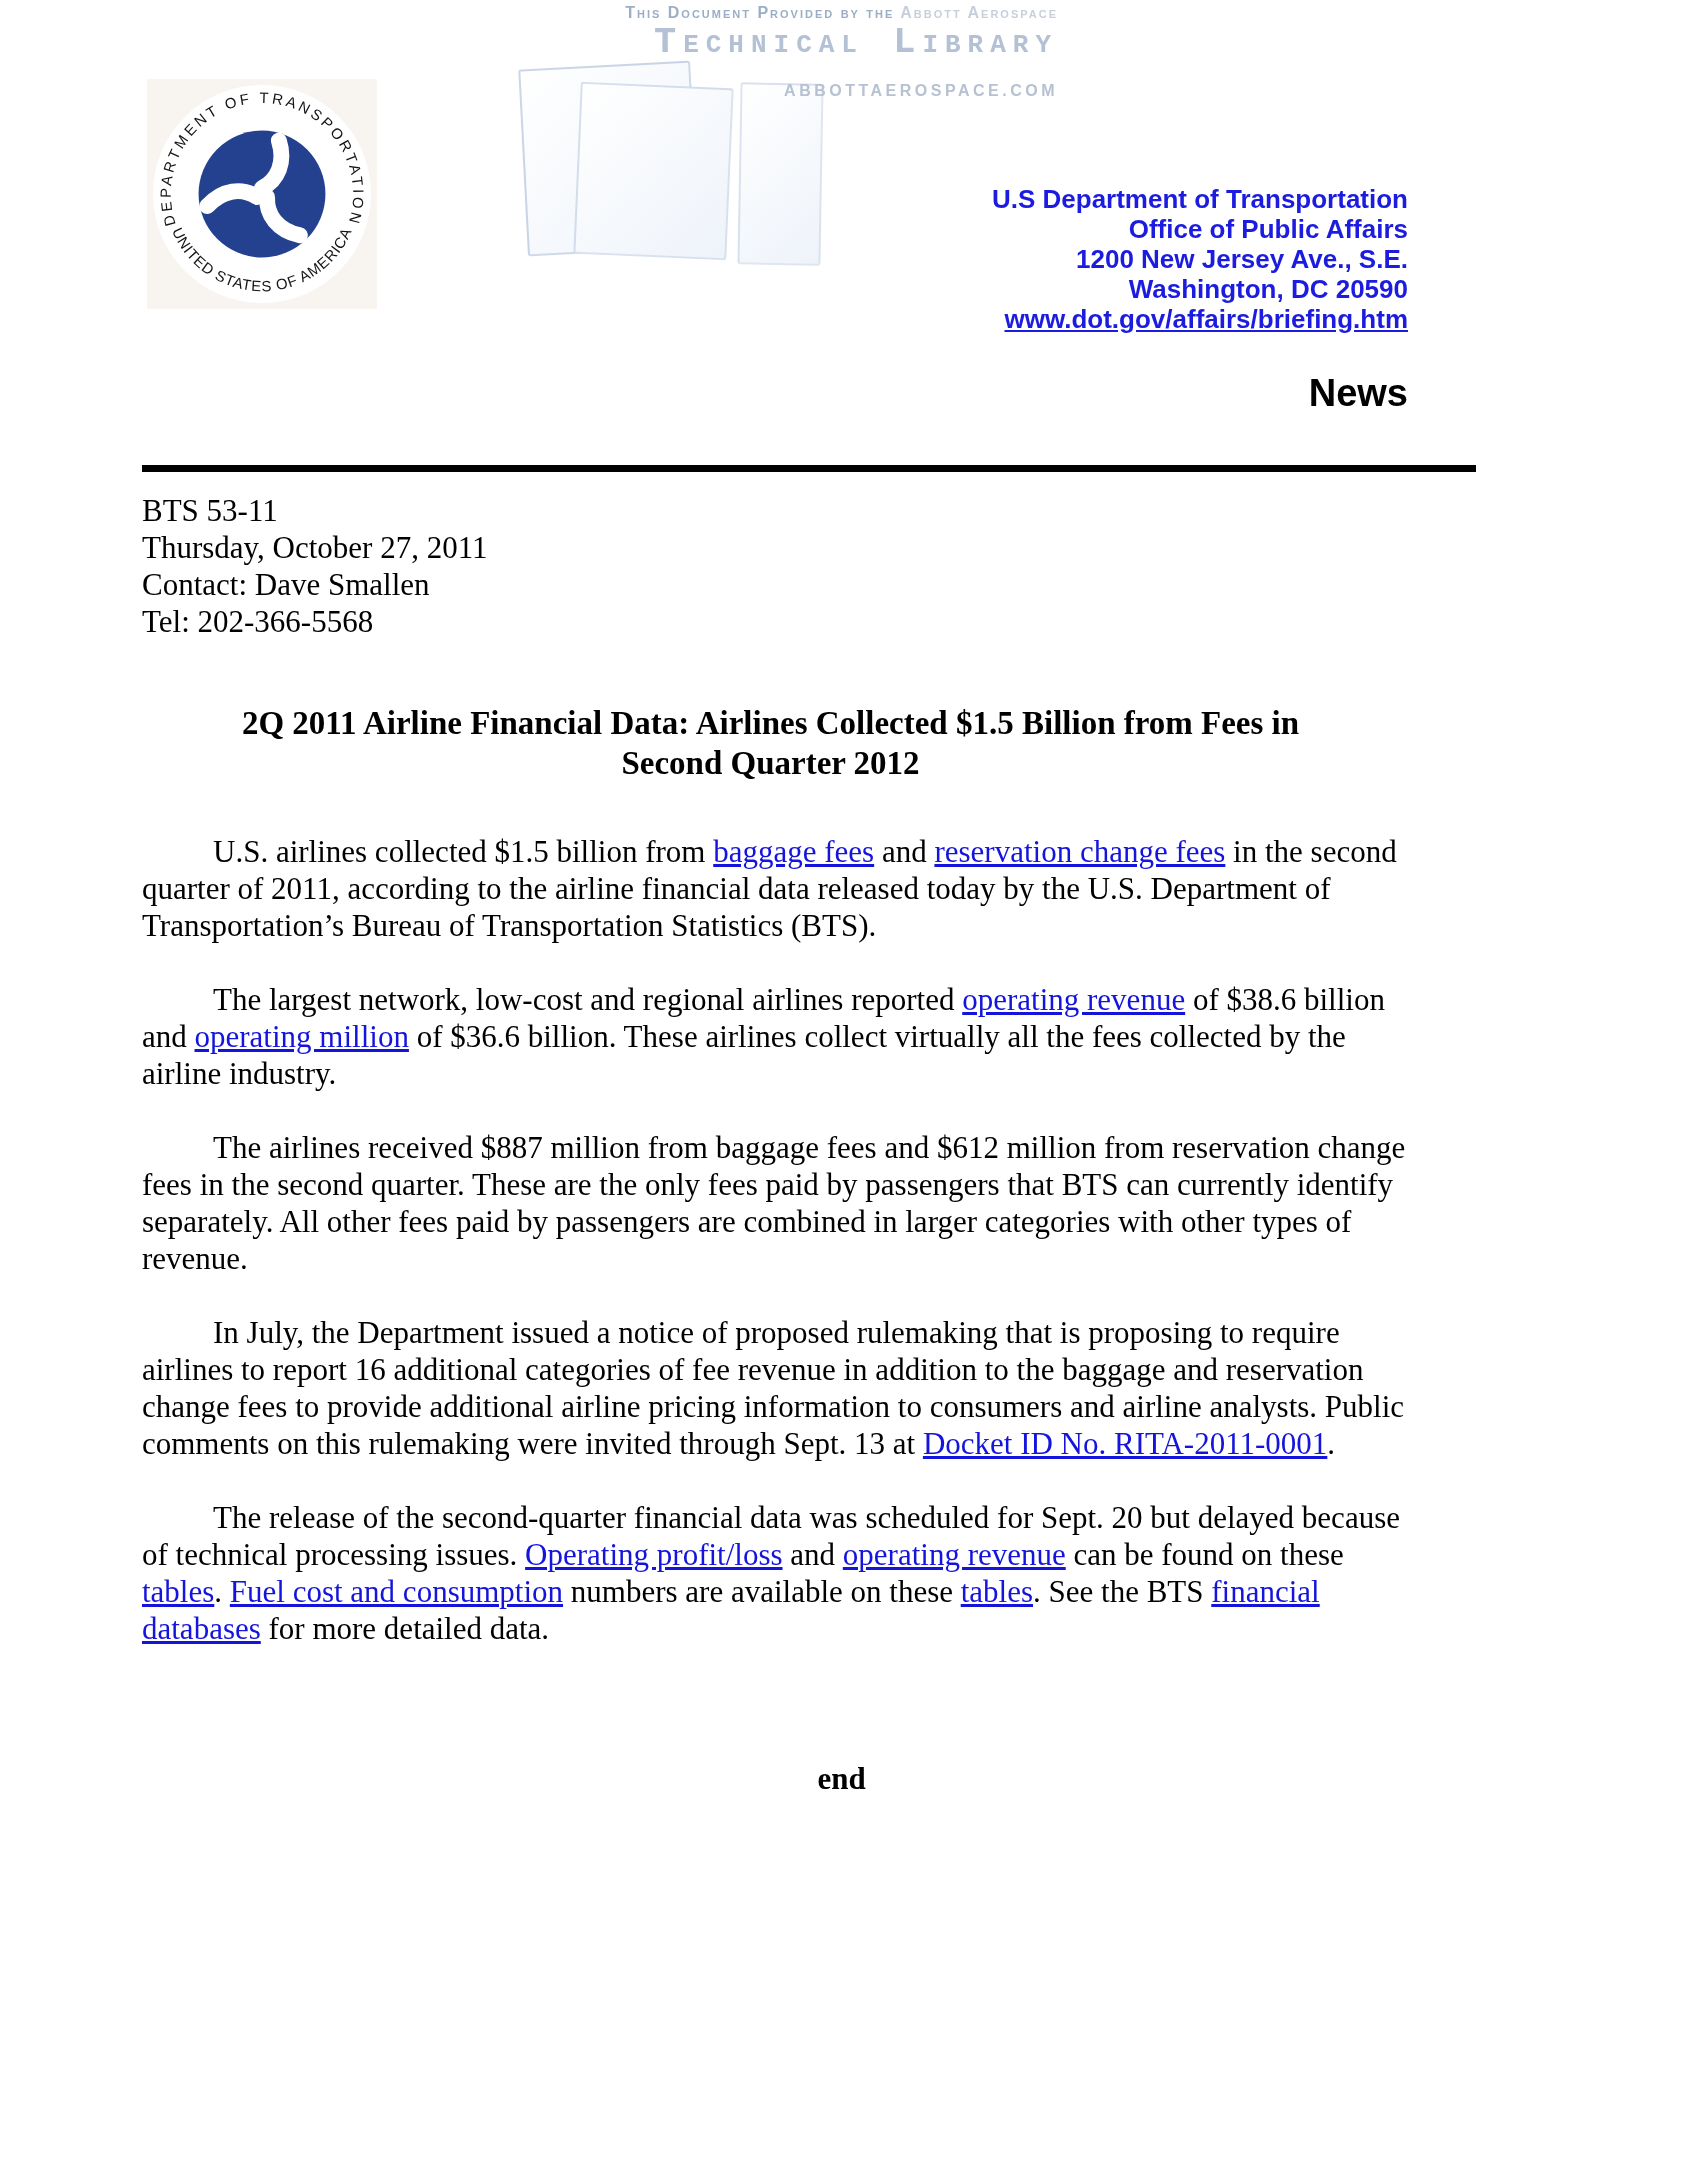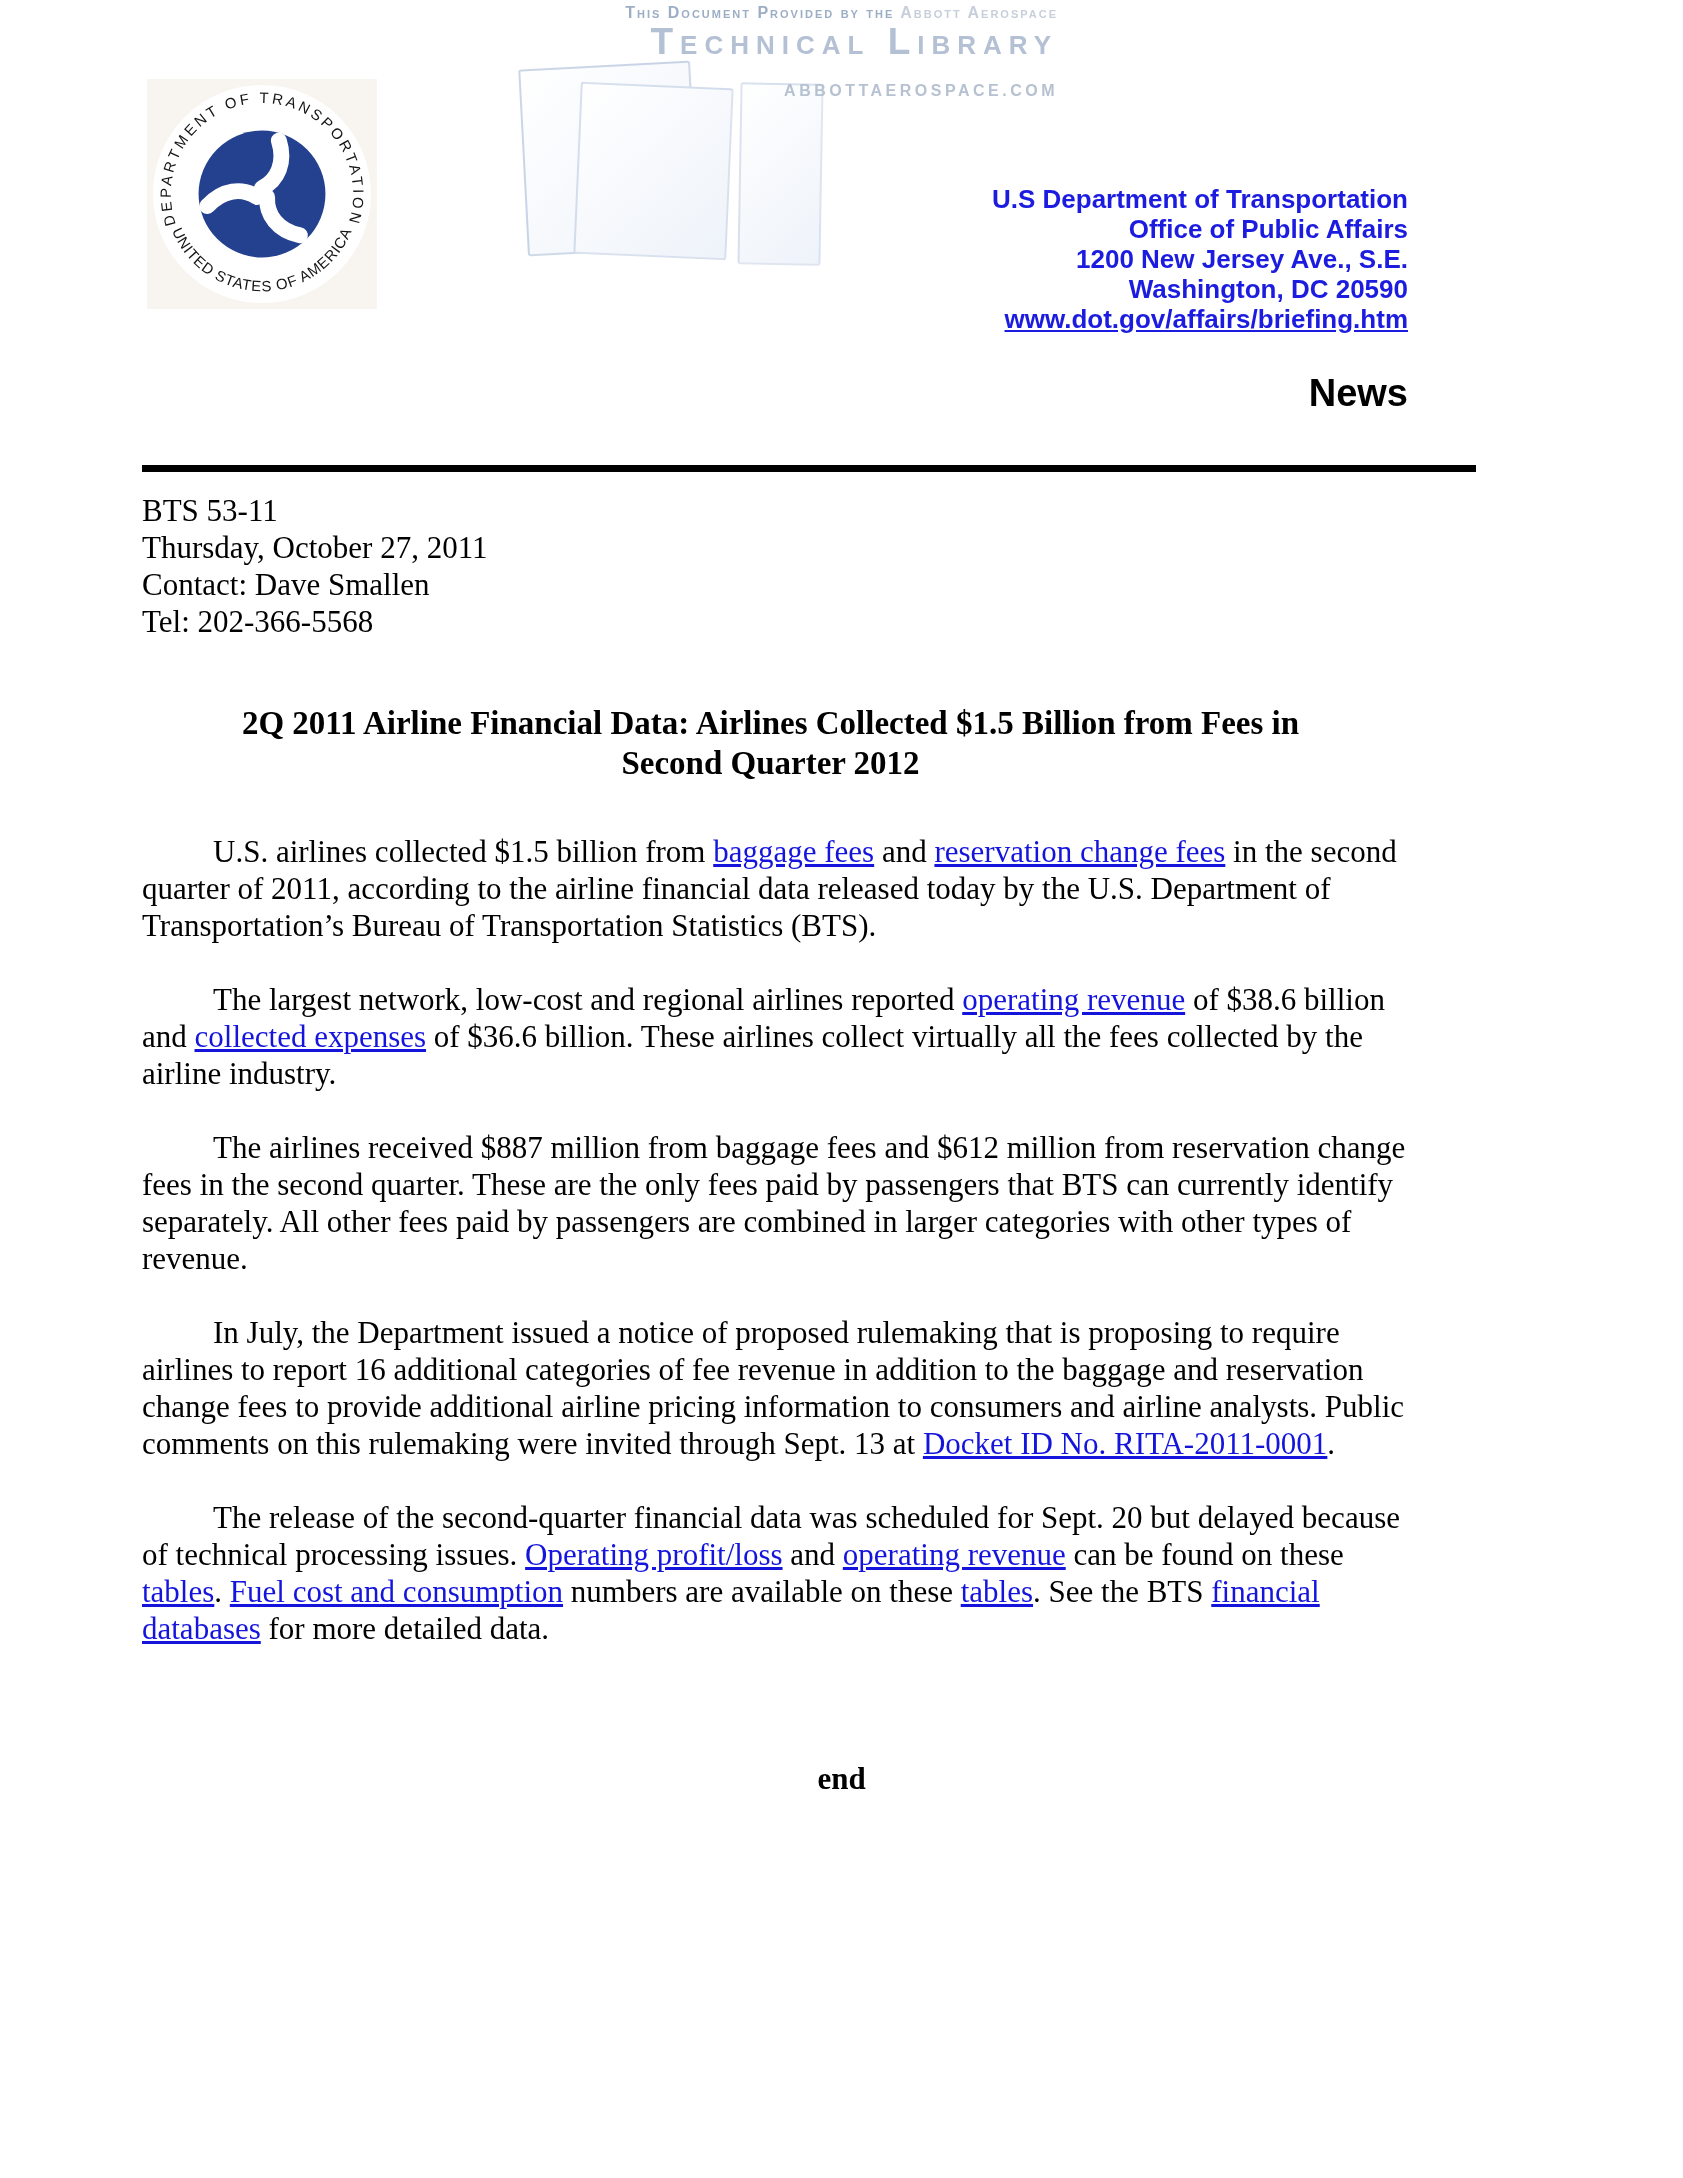--- a/index.html
+++ b/index.html
@@ -20,7 +20,7 @@
             font-weight:bold;color:#9caec5;z-index:1;}
   .wm-brand{color:#c7cfdb;}
   .wm-title{position:relative;font-size:37px;line-height:40px;letter-spacing:7px;
-            font-variant:small-caps;font-weight:bold;color:#b4c1d4;z-index:1;}
+            font-variant:small-caps;font-weight:bold;color:#b4c1d4;z-index:1;font-family:Liberation Mono, monospace;}
   .wm-site{position:relative;font-size:16px;letter-spacing:3.5px;font-weight:bold;
            color:#b6c1d1;text-transform:uppercase;margin-top:20px;z-index:1;}
 

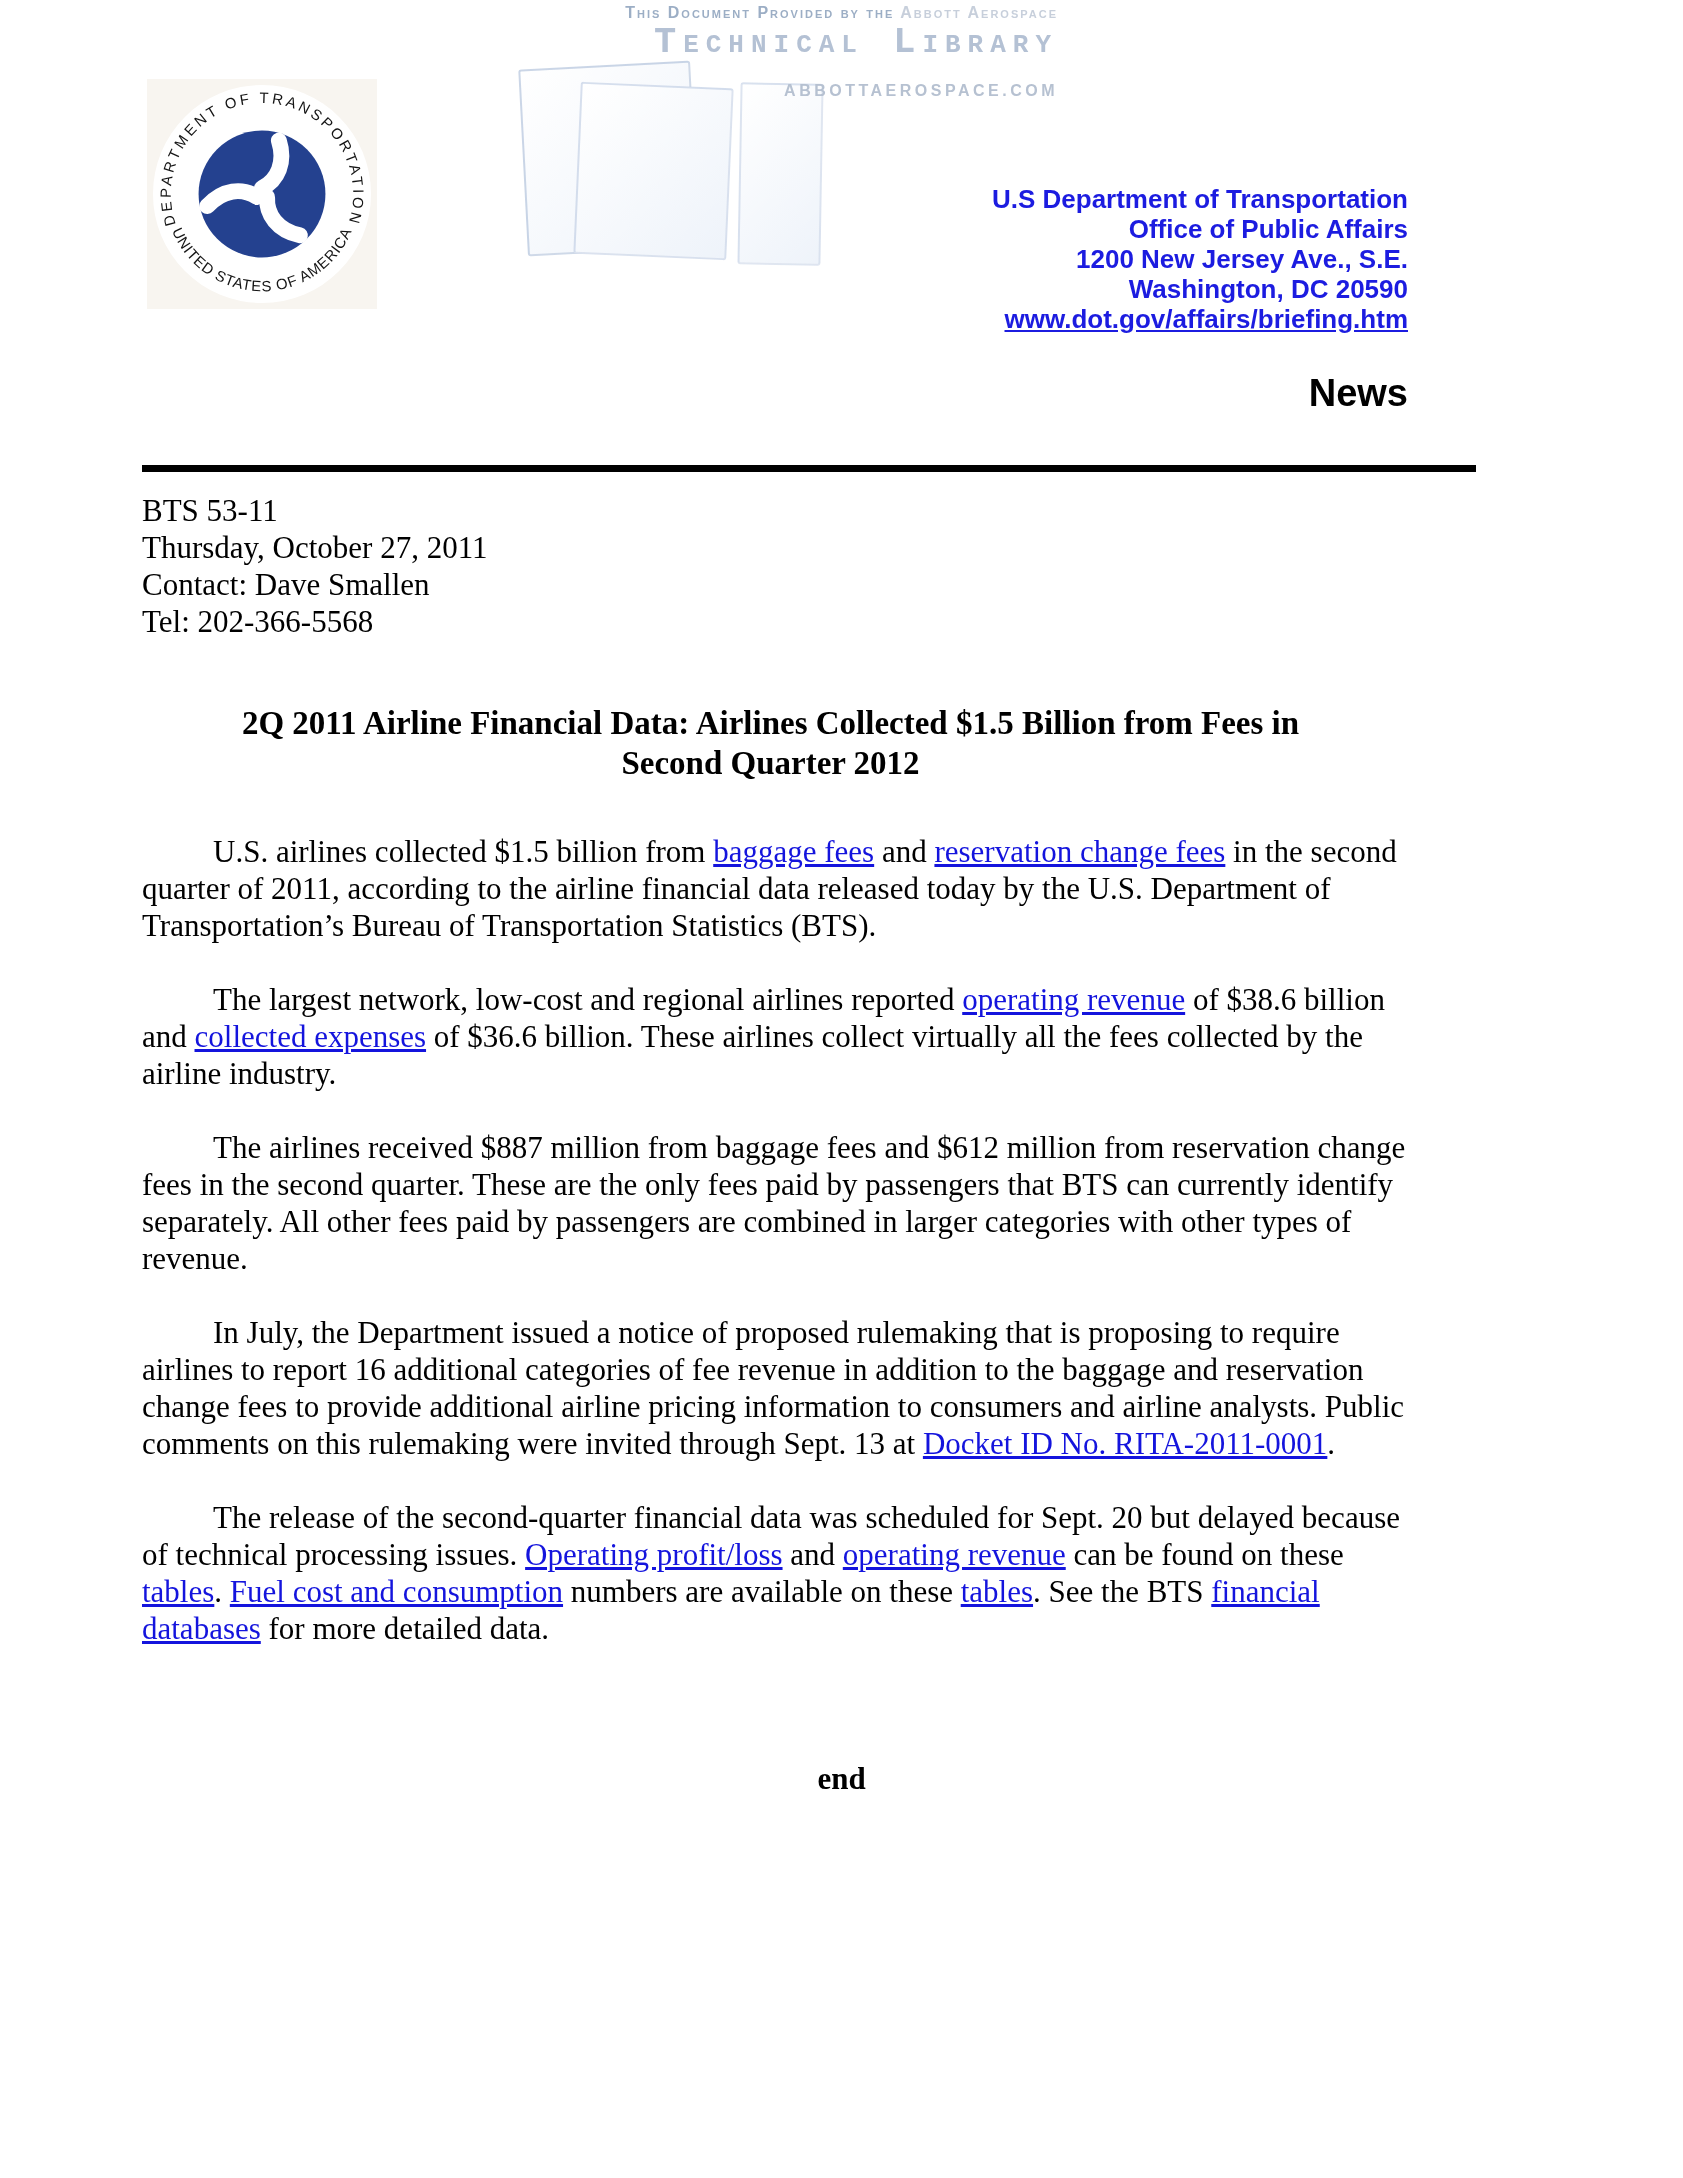--- a/index.html
+++ b/index.html
@@ -121,7 +121,7 @@
 
   <div class="body-text">
       <p class="body-para">U.S. airlines collected $1.5 billion from <a class="doc-link" href="#">baggage fees</a> and <a class="doc-link" href="#">reservation change fees</a> in the second quarter of 2011, according to the airline financial data released today by the U.S. Department of Transportation’s Bureau of Transportation Statistics (BTS).</p>
-      <p class="body-para">The largest network, low-cost and regional airlines reported <a class="doc-link" href="#">operating revenue</a> of $38.6 billion and <a class="doc-link" href="#">collected expenses</a> of $36.6 billion. These airlines collect virtually all the fees collected by the airline industry.</p>
+      <p class="body-para">The largest network, low-cost and regional airlines reported <a class="doc-link" href="#">operating revenue</a> of $38.6 billion and <a class="doc-link" href="#">operating million</a> of $36.6 billion. These airlines collect virtually all the fees collected by the airline industry.</p>
       <p class="body-para">The airlines received $887 million from baggage fees and $612 million from reservation change fees in the second quarter. These are the only fees paid by passengers that BTS can currently identify separately. All other fees paid by passengers are combined in larger categories with other types of revenue.</p>
       <p class="body-para">In July, the Department issued a notice of proposed rulemaking that is proposing to require airlines to report 16 additional categories of fee revenue in addition to the baggage and reservation change fees to provide additional airline pricing information to consumers and airline analysts. Public comments on this rulemaking were invited through Sept. 13 at <a class="doc-link" href="#">Docket ID No. RITA-2011-0001</a>.</p>
       <p class="body-para">The release of the second-quarter financial data was scheduled for Sept. 20 but delayed because of technical processing issues.  <a class="doc-link" href="#">Operating profit/loss</a> and <a class="doc-link" href="#">operating revenue</a> can be found on these <a class="doc-link" href="#">tables</a>. <a class="doc-link" href="#">Fuel cost and consumption</a> numbers are available on these <a class="doc-link" href="#">tables</a>. See the BTS <a class="doc-link" href="#">financial databases</a> for more detailed data.</p>

